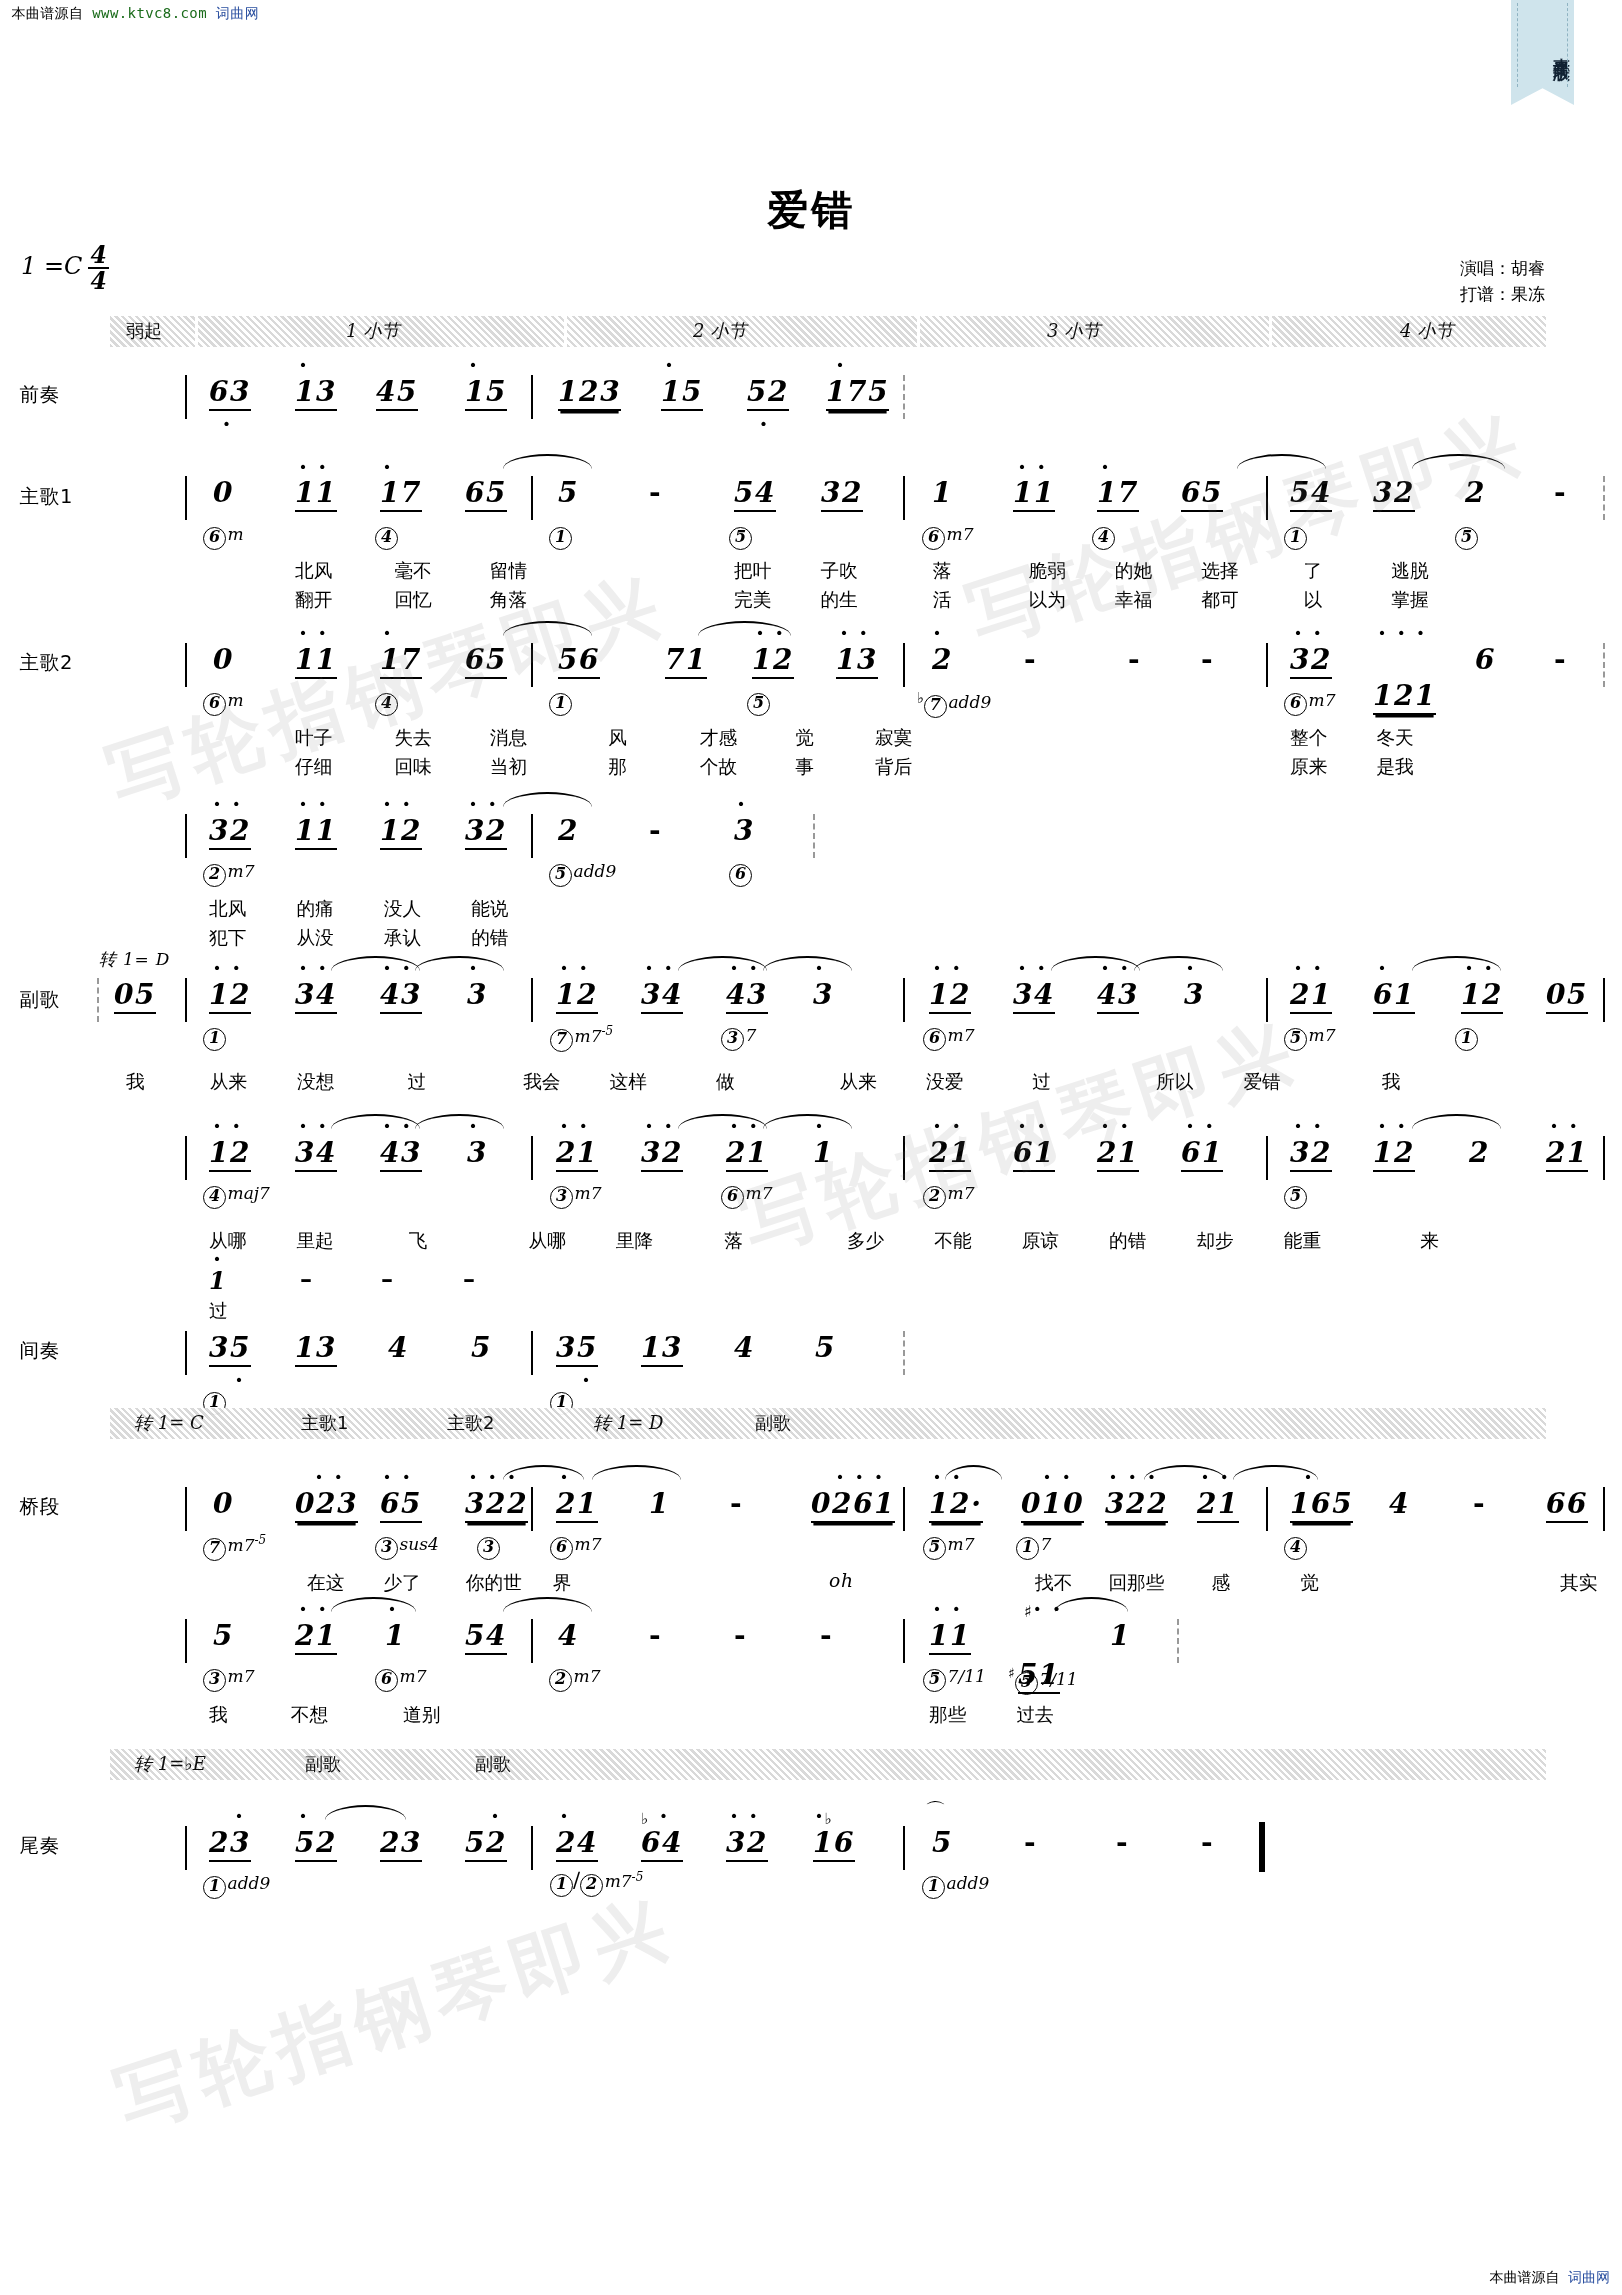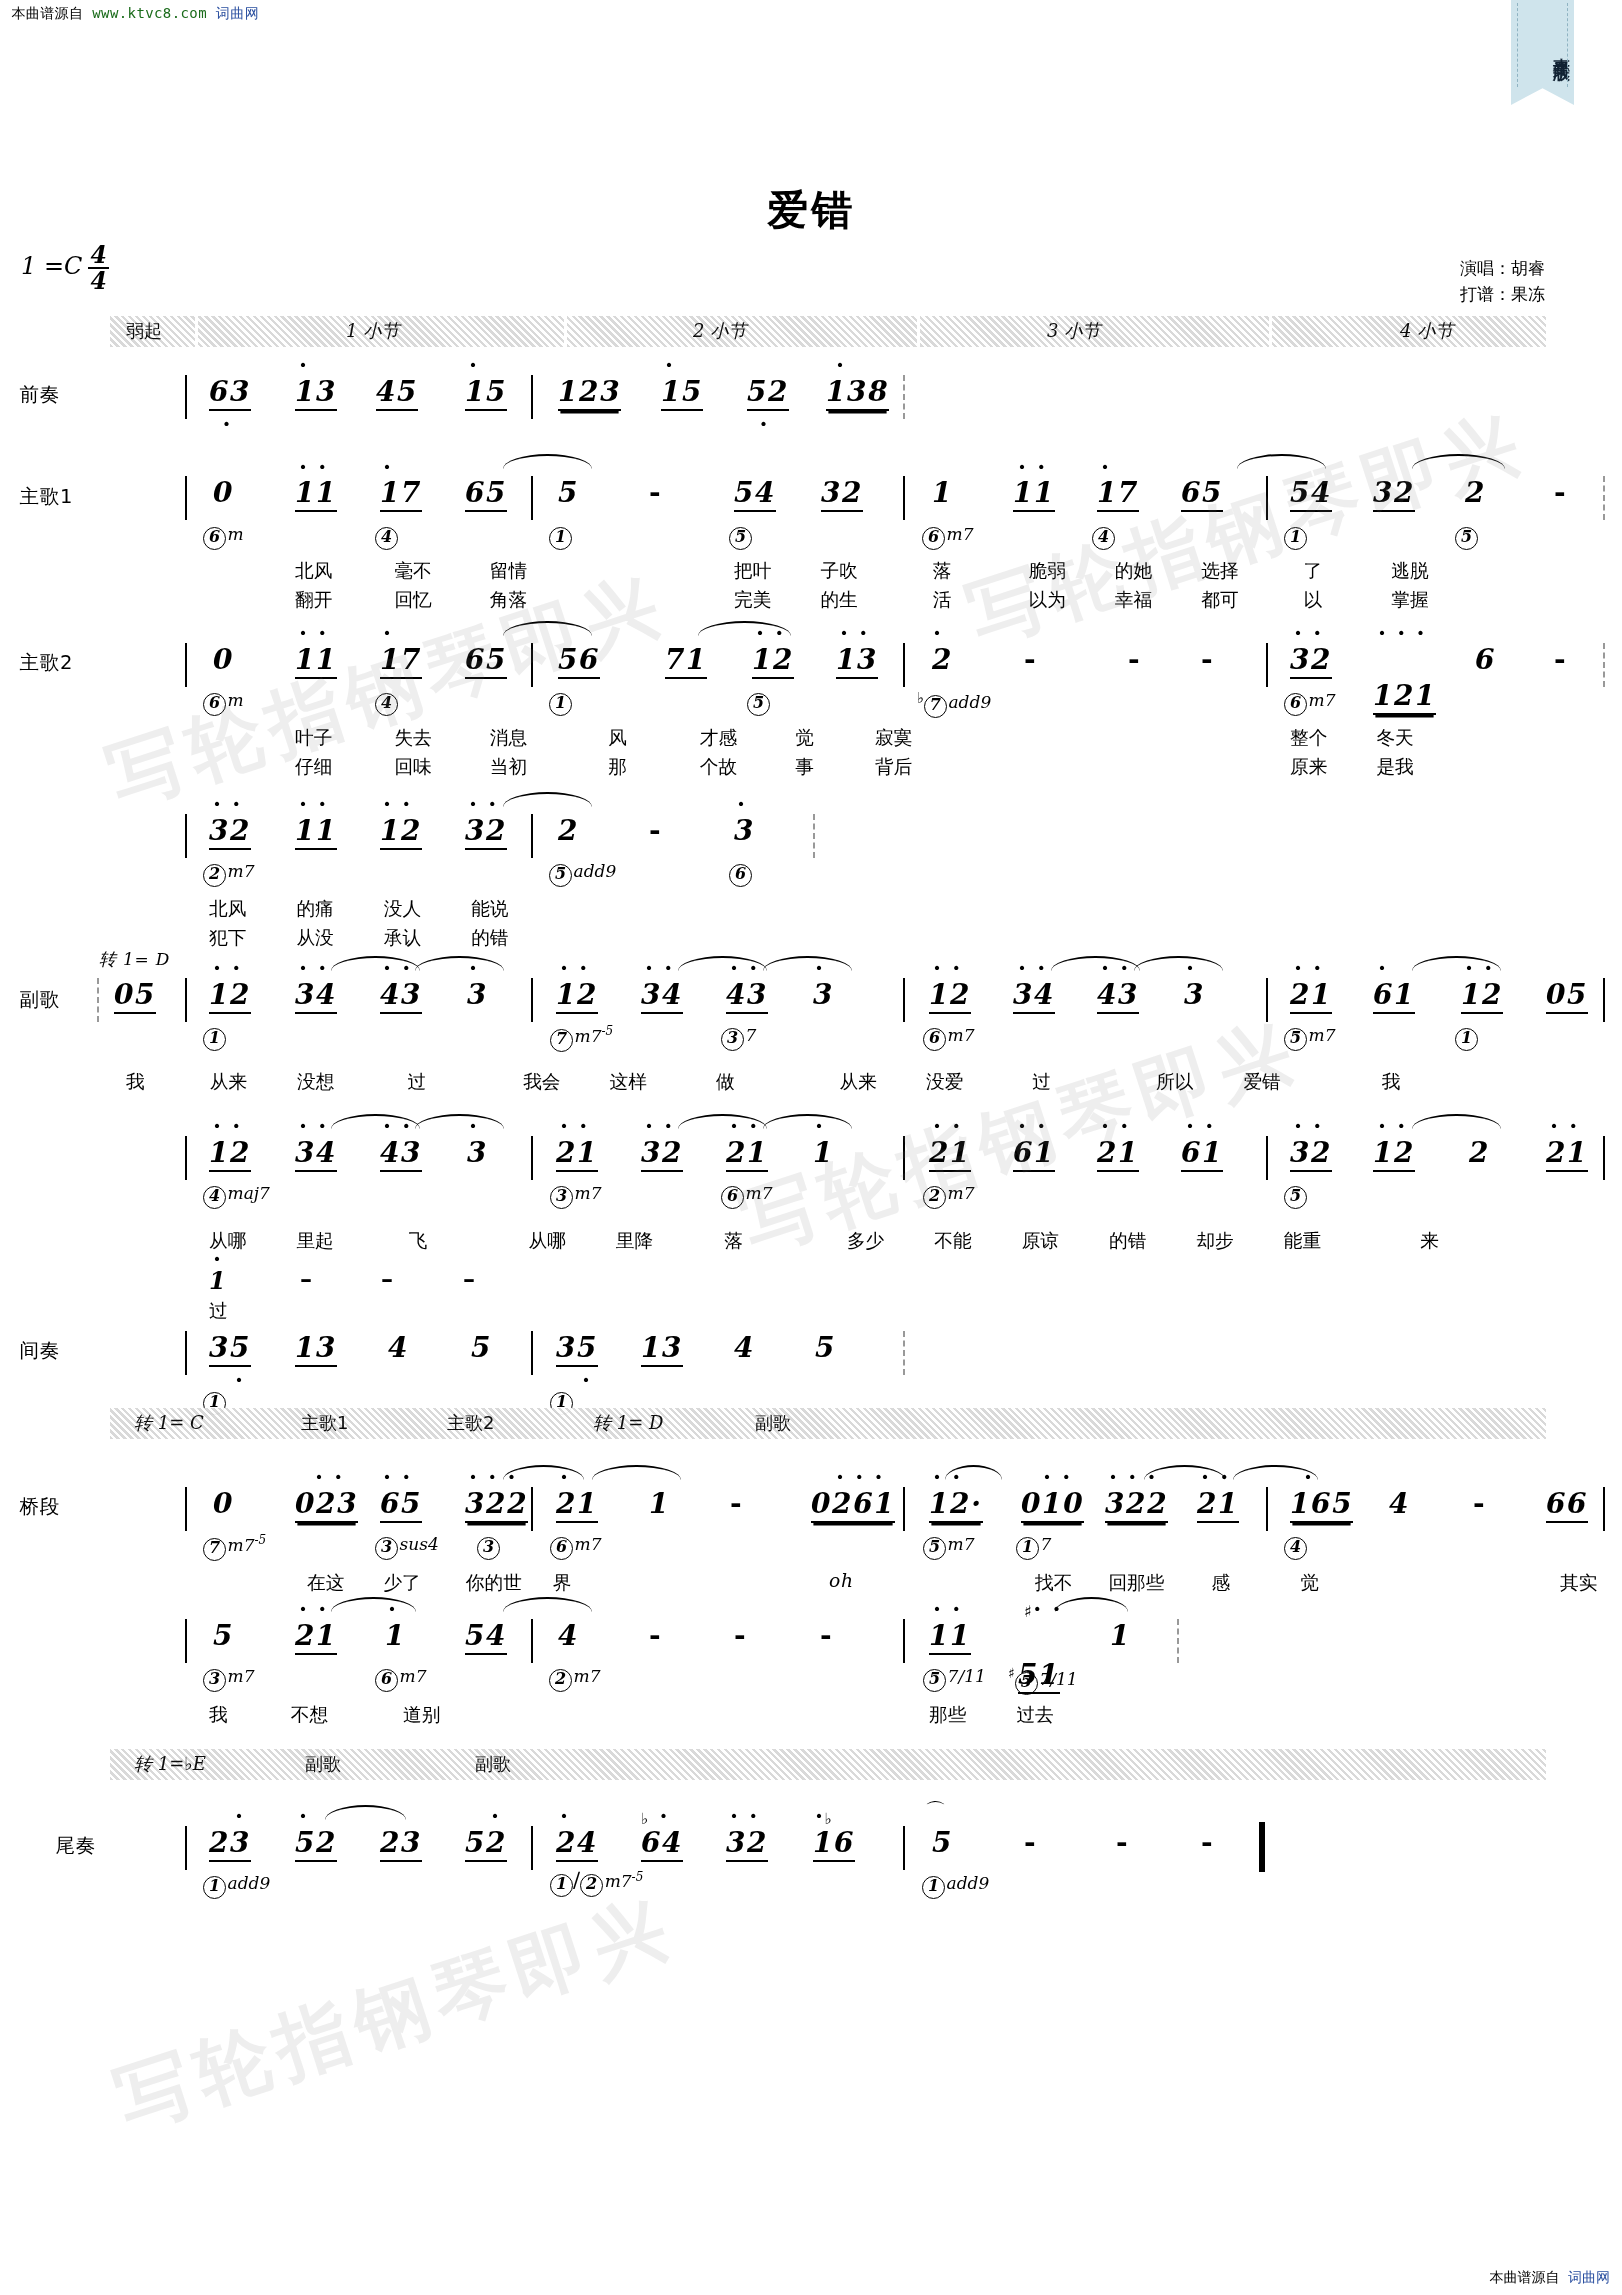--- a/index.html
+++ b/index.html
@@ -190,7 +190,7 @@
 <div class="ng u1" style="left:747px;top:375px;">52</div>
 <div class="dotlow" style="left:750px;top:419px;">&nbsp;·</div>
 <div class="dotrow" style="left:836px;top:360px;">·&nbsp;&nbsp;</div>
-<div class="ng u2" style="left:826px;top:375px;">138</div>
+<div class="ng u2" style="left:826px;top:375px;">175</div>
 
 <div class="rowlabel" style="left:19.5px;top:483px;">主歌1</div>
 <div class="barline" style="left:185px;top:476px;height:44px;"></div>

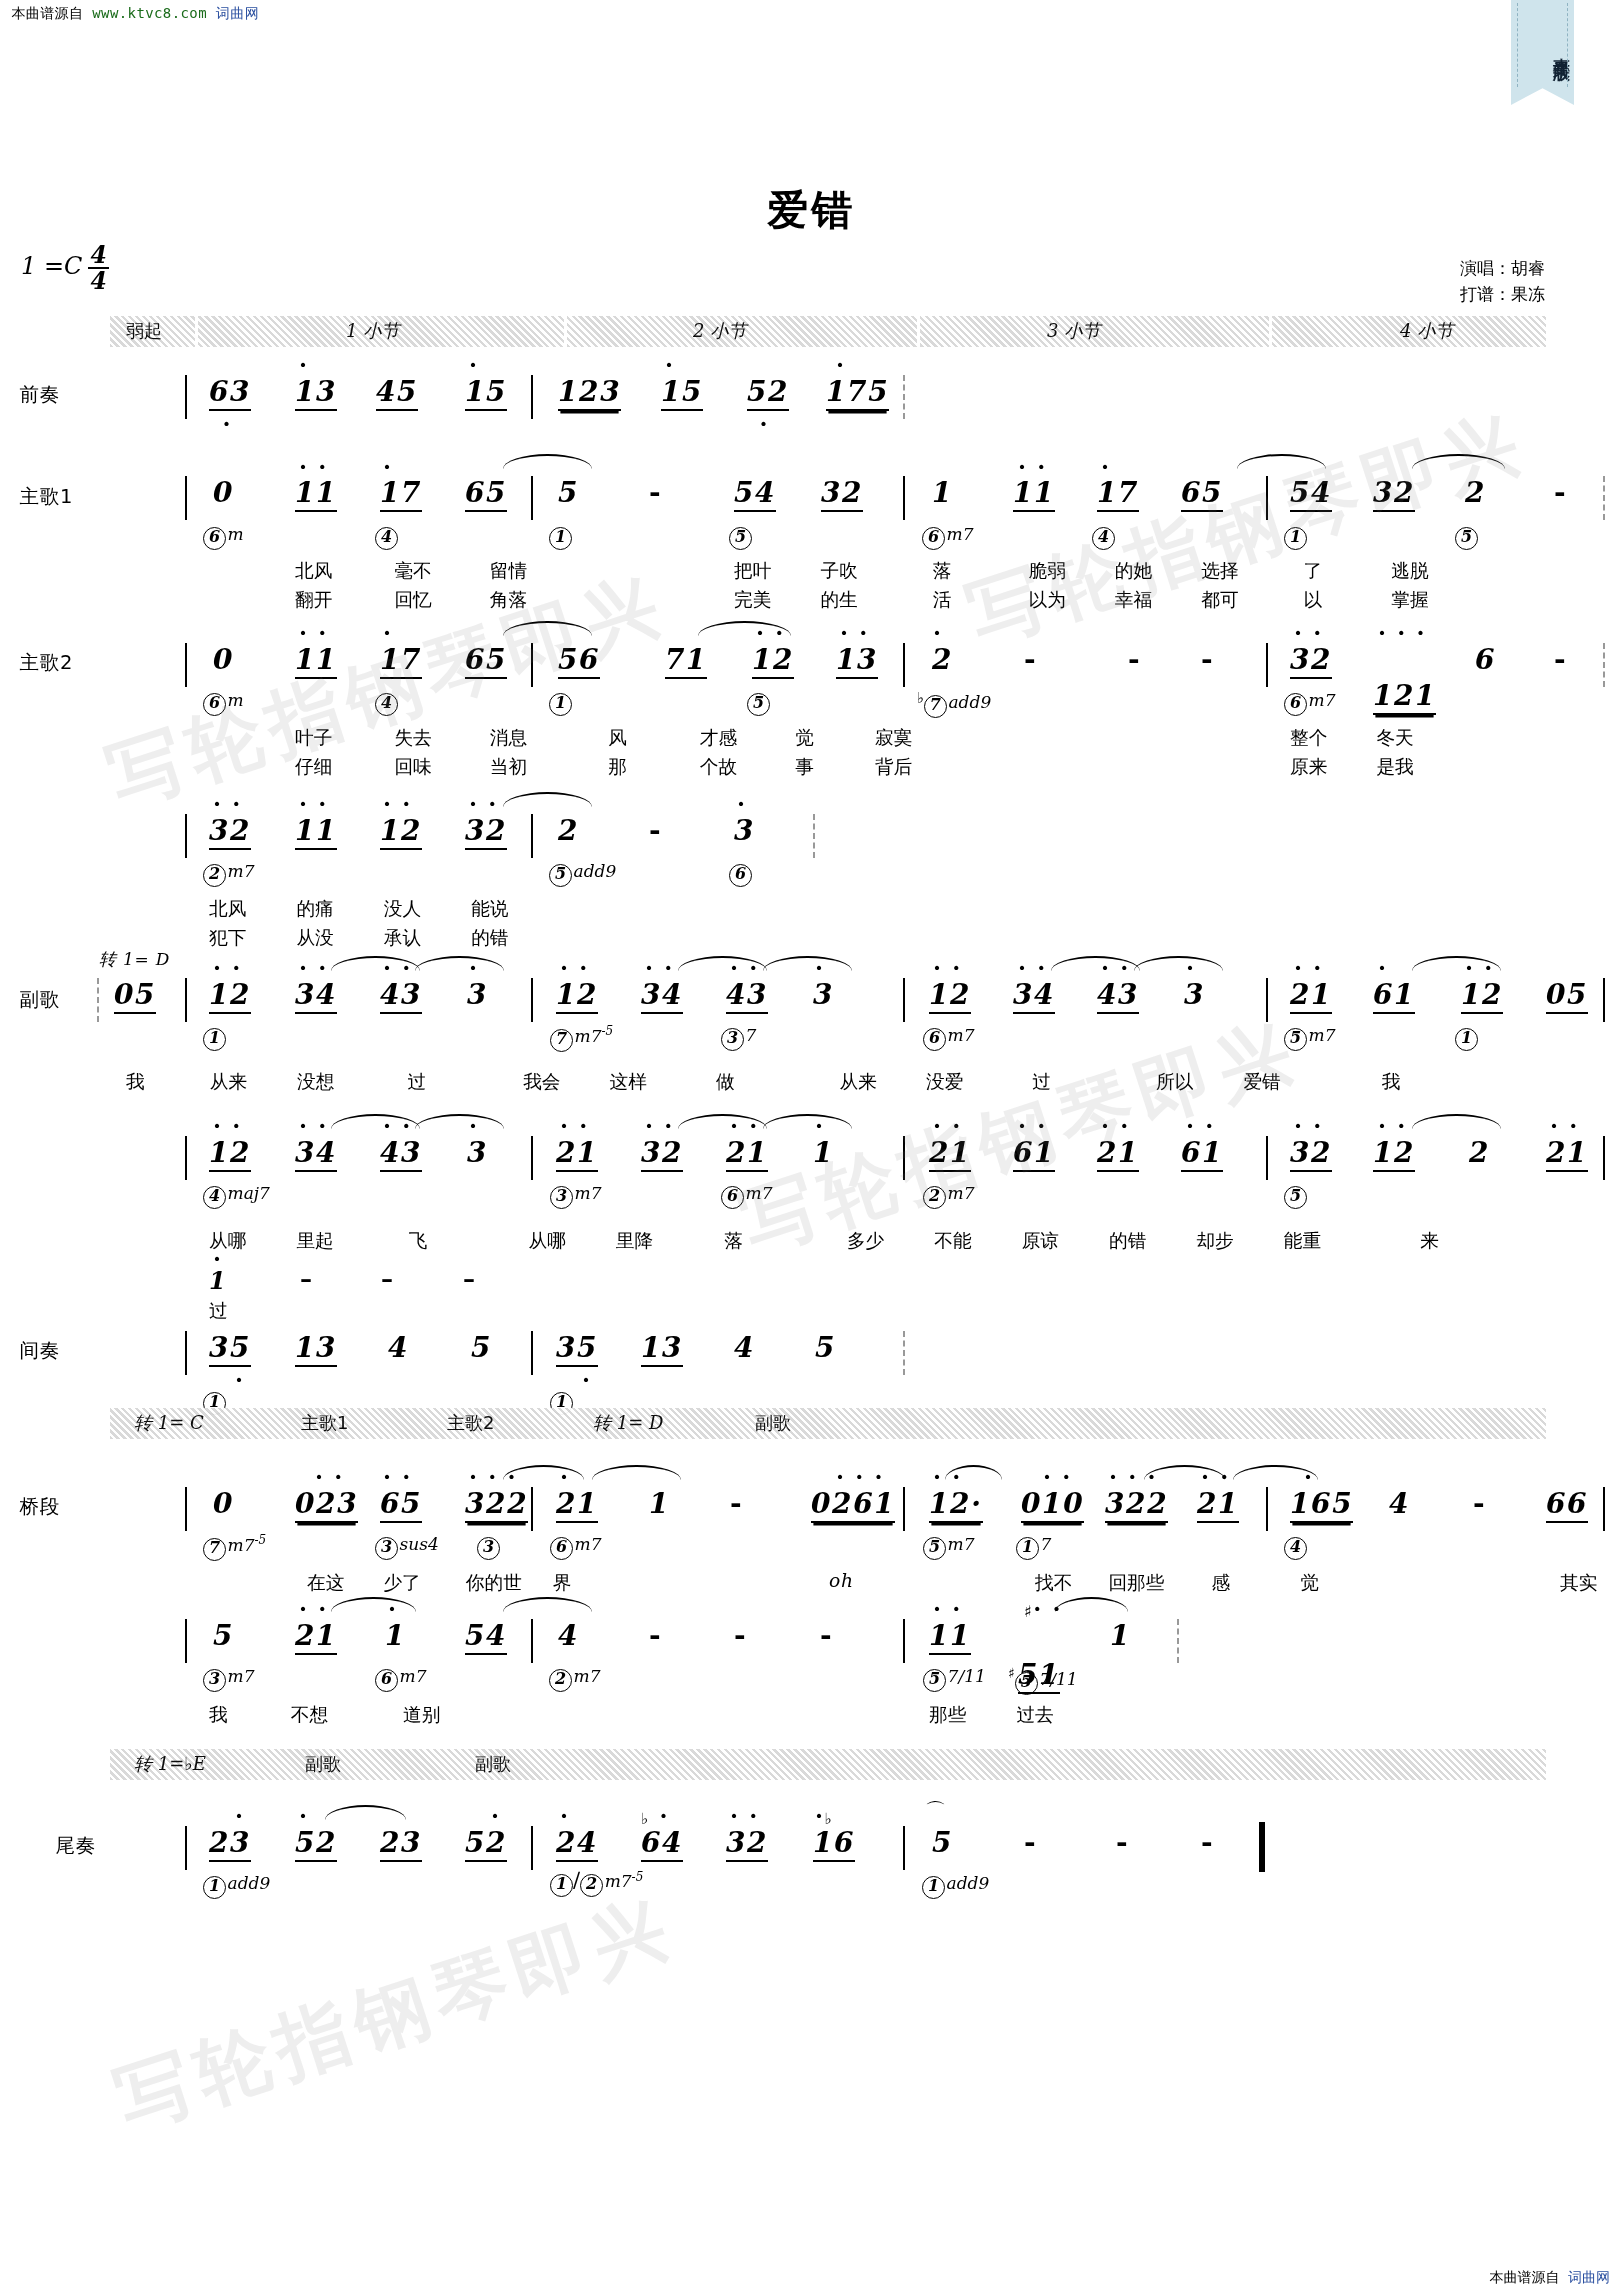--- a/index.html
+++ b/index.html
@@ -545,7 +545,7 @@
   <div class="cell" style="left:365px;">副歌</div>
 </div>
 
-<div class="rowlabel" style="left:19.5px;top:1832px;margin-left:36px;">尾奏</div>
+<div class="rowlabel" style="left:19.5px;top:1832px;">尾奏</div>
 <div class="barline" style="left:185px;top:1826px;height:44px;"></div>
 <div class="barline" style="left:531px;top:1826px;height:44px;"></div>
 <div class="barline" style="left:903px;top:1826px;height:44px;"></div>

